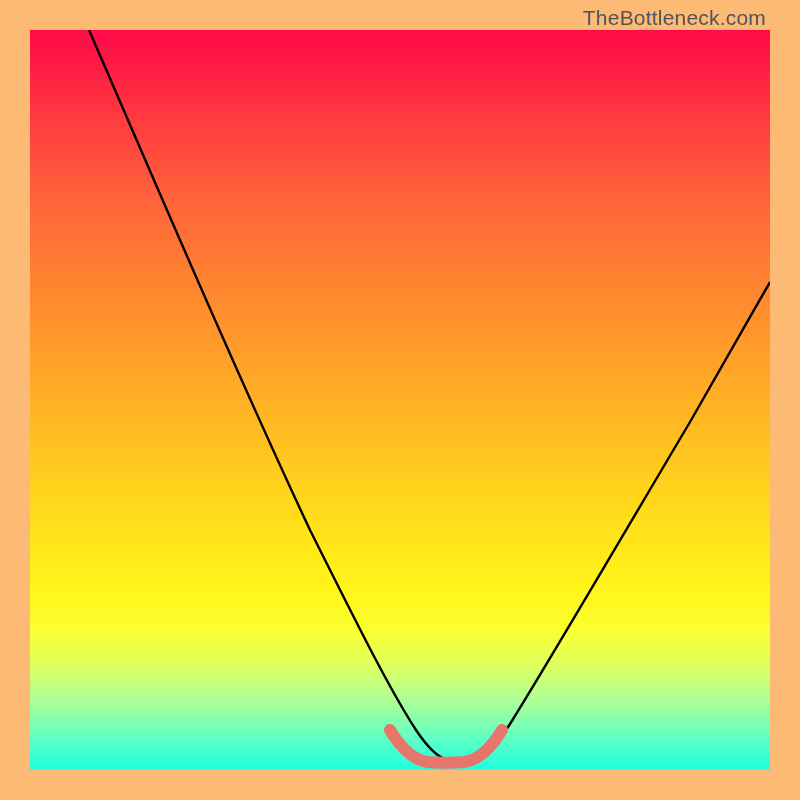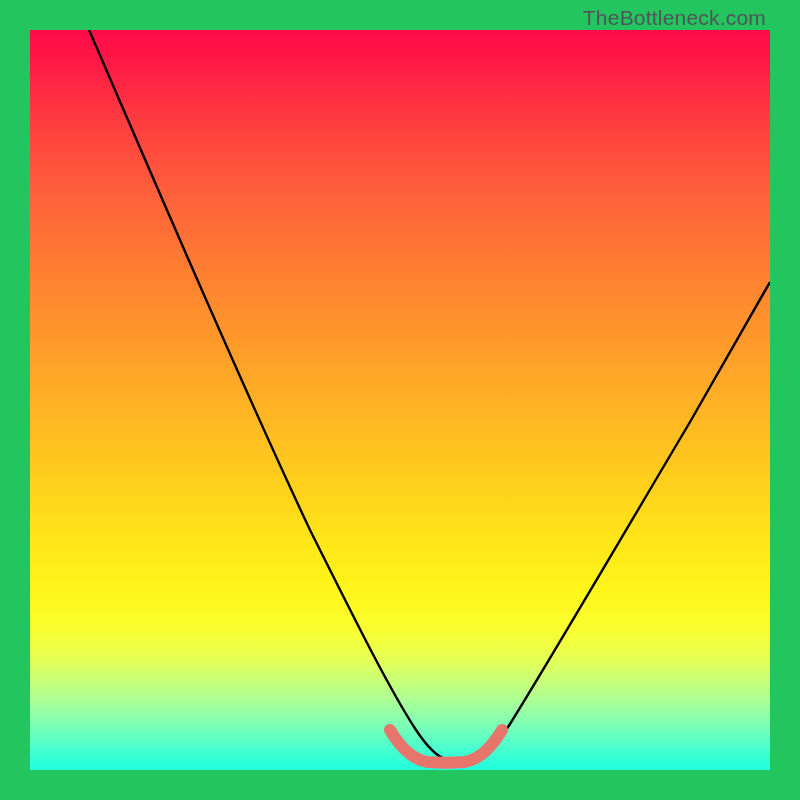--- a/index.html
+++ b/index.html
@@ -7,7 +7,7 @@
   .frame {
     width: 800px;
     height: 800px;
-    background: #22c55e;
+    background: #fdba74;
     position: relative;
   }
   .plot-area {

